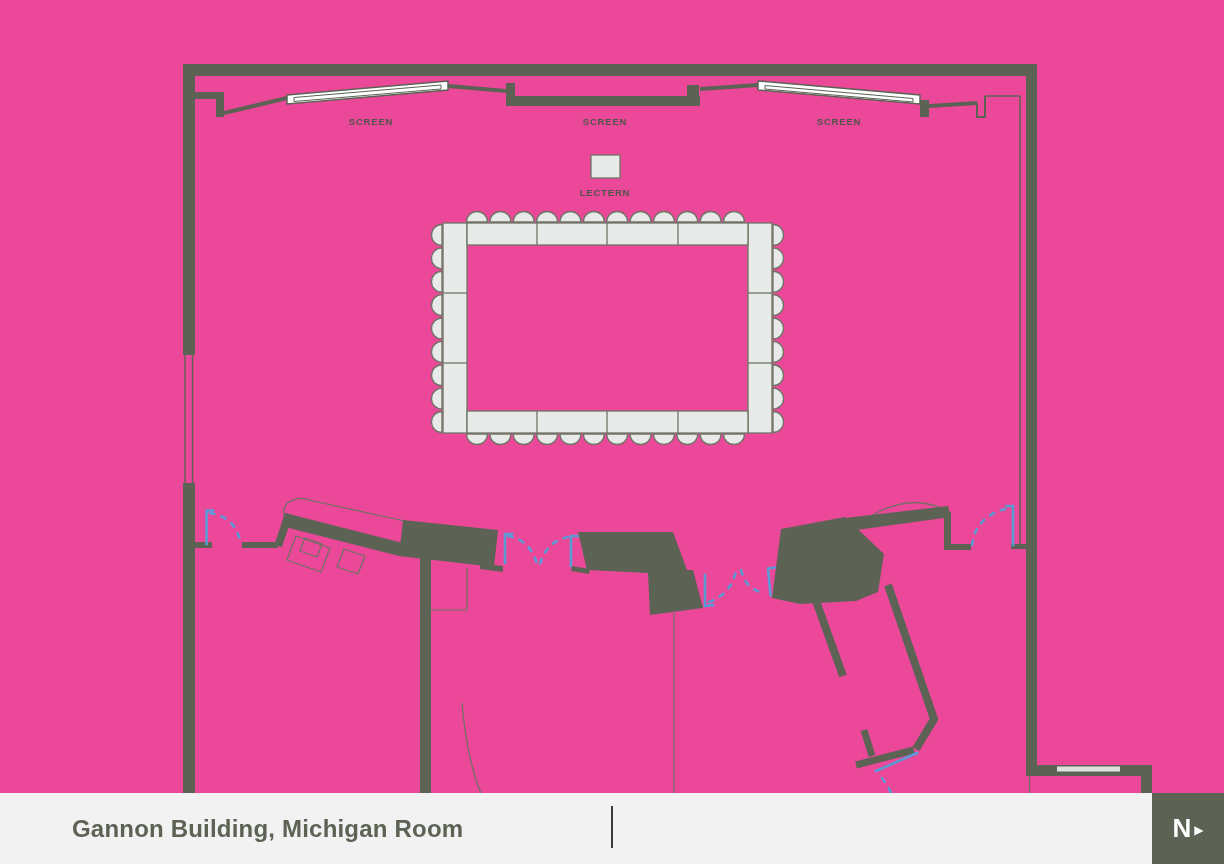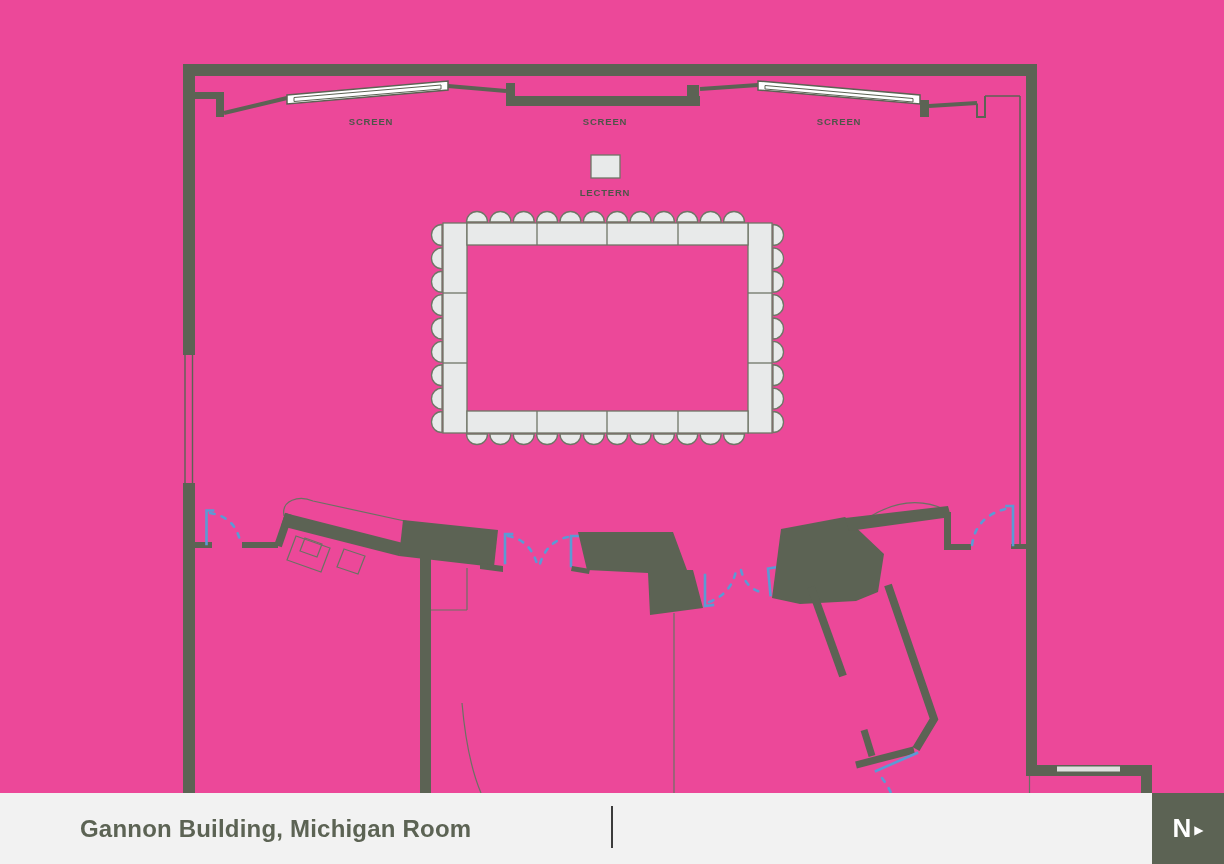--- a/index.html
+++ b/index.html
@@ -25,7 +25,7 @@
               letter-spacing:0.8px;fill:var(--label-text);text-anchor:middle;}
 
   .footer{position:absolute;left:0;top:793px;width:1224px;height:71px;background:var(--footer-bg);}
-  .footer-title{position:absolute;left:80px;top:0;height:71px;line-height:71px;
+  .footer-title{position:absolute;left:72px;top:0;height:71px;line-height:71px;
                 font-size:24px;font-weight:bold;color:var(--footer-text);letter-spacing:0.2px;}
   .footer-divider{position:absolute;left:611px;top:13px;width:2px;height:42px;background:var(--divider);}
   .north-box{position:absolute;right:0;top:0;width:72px;height:71px;background:var(--wall);

